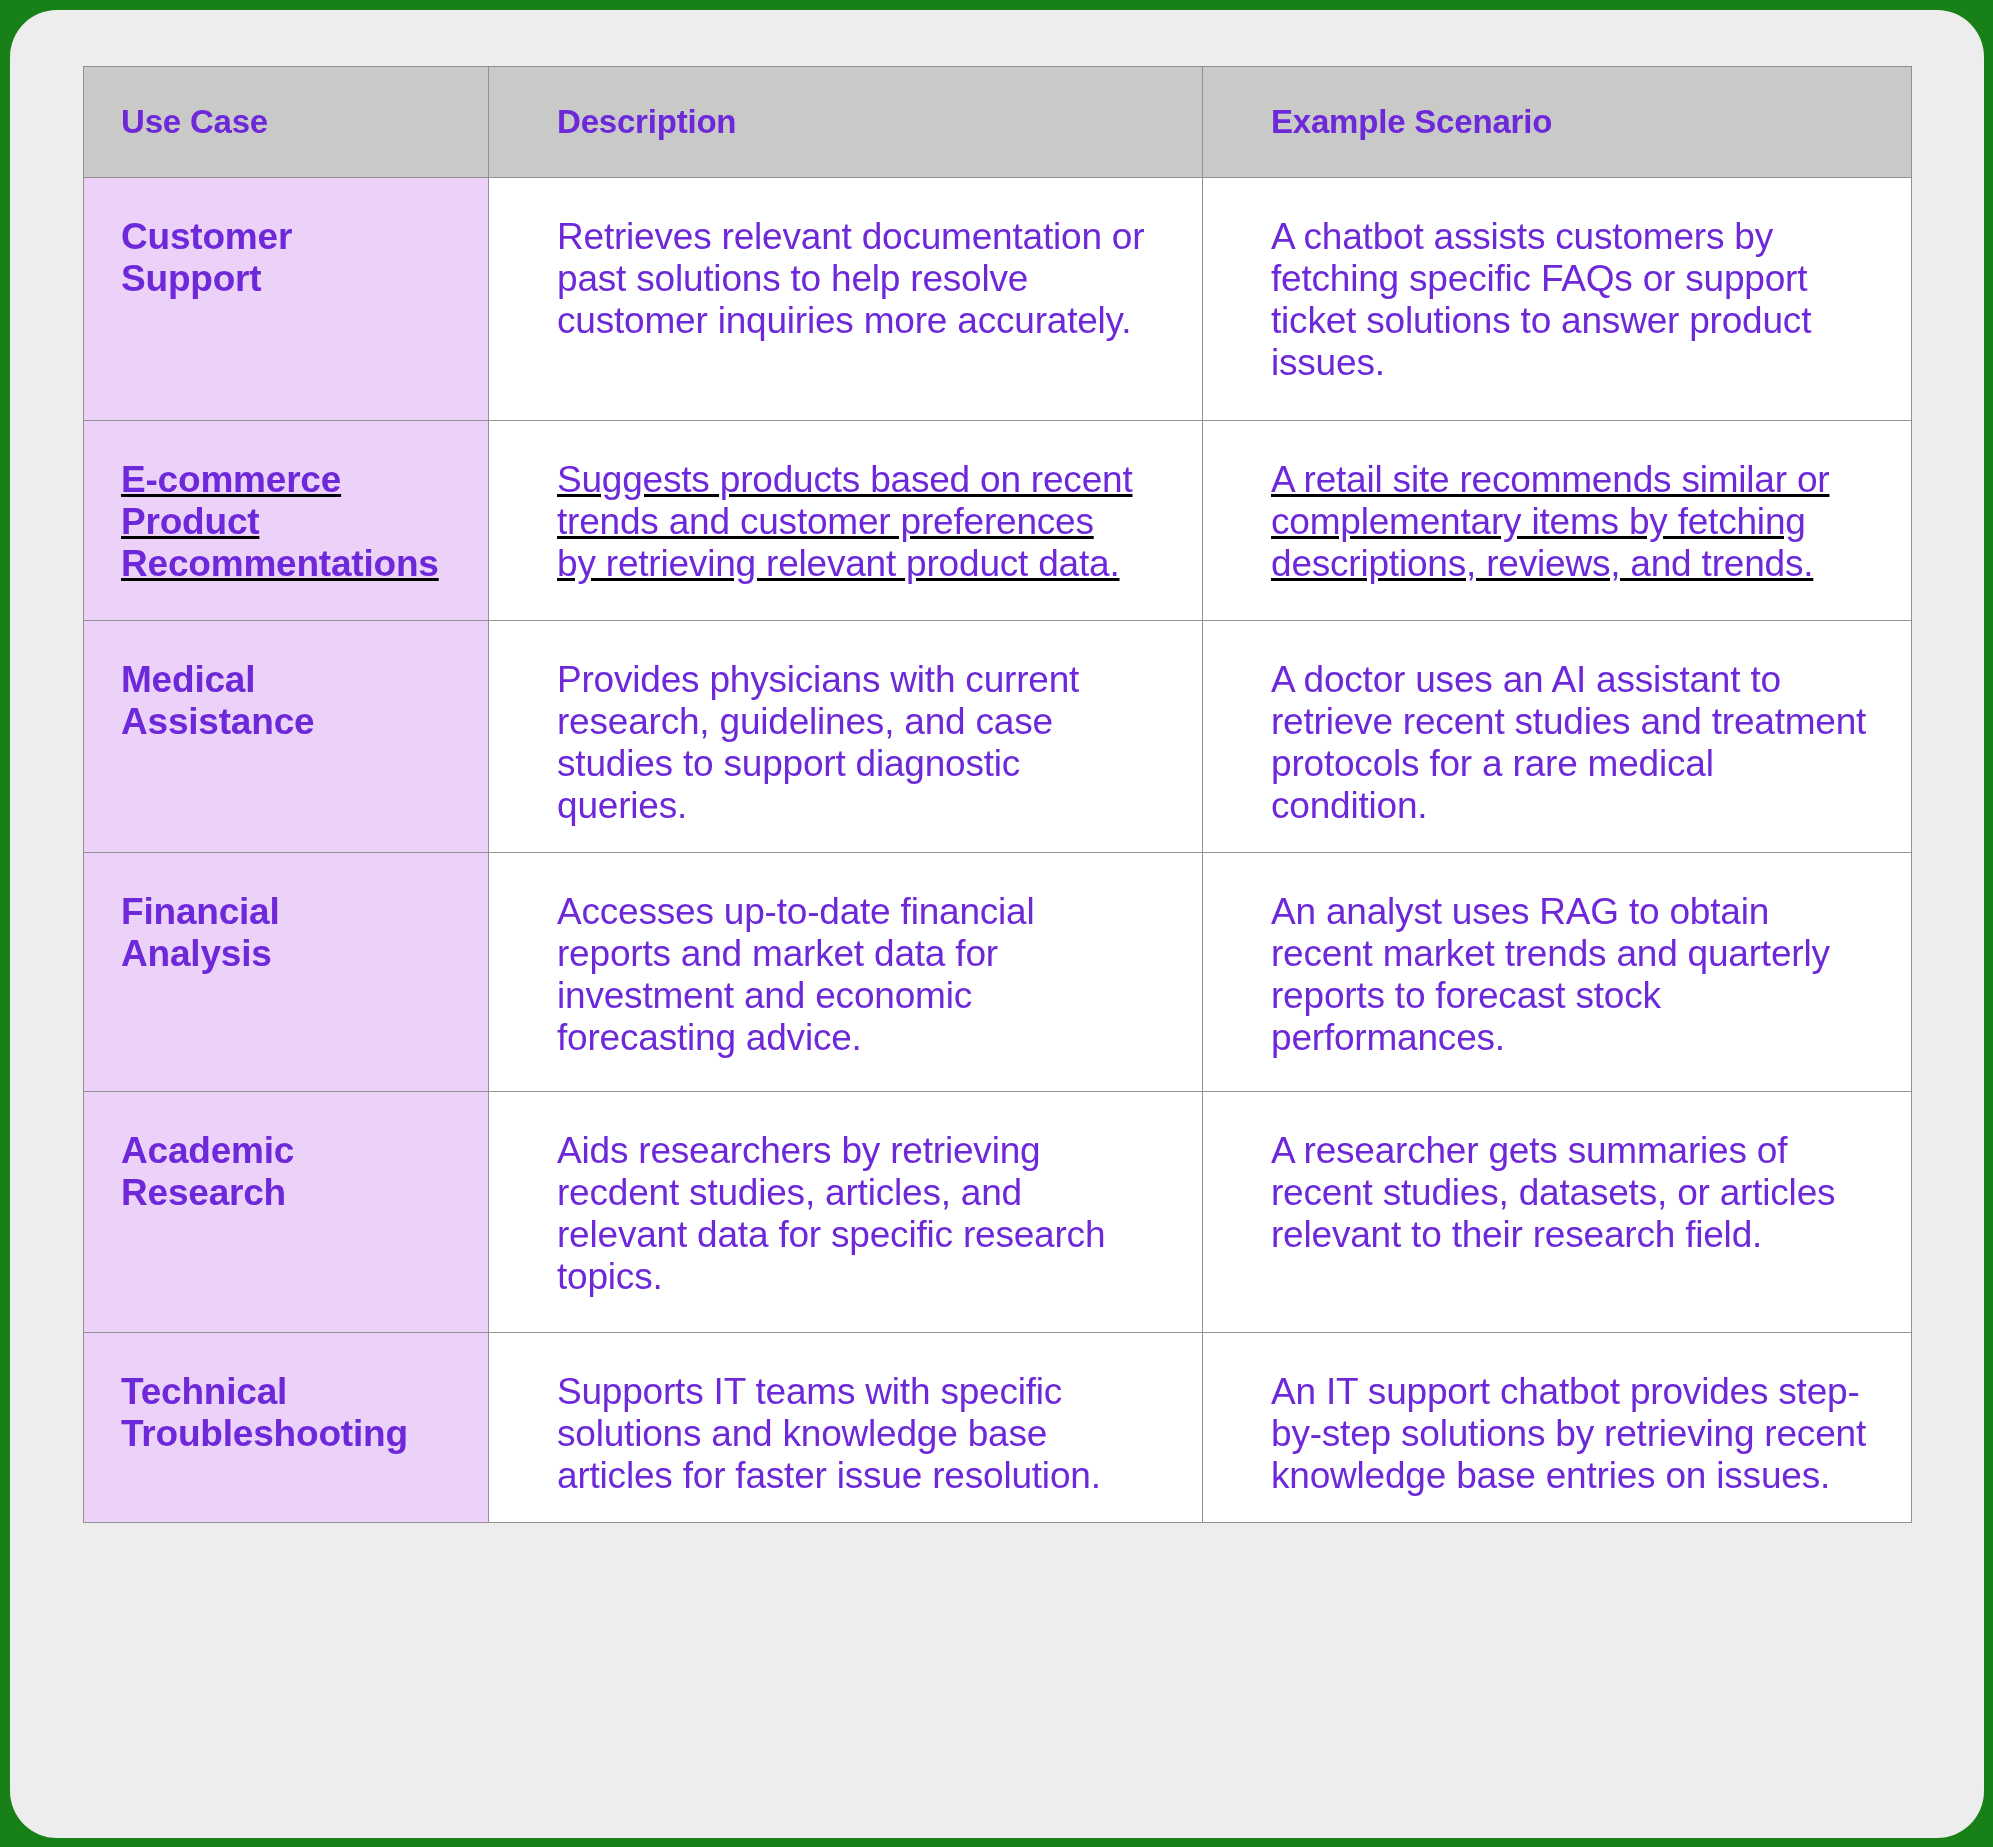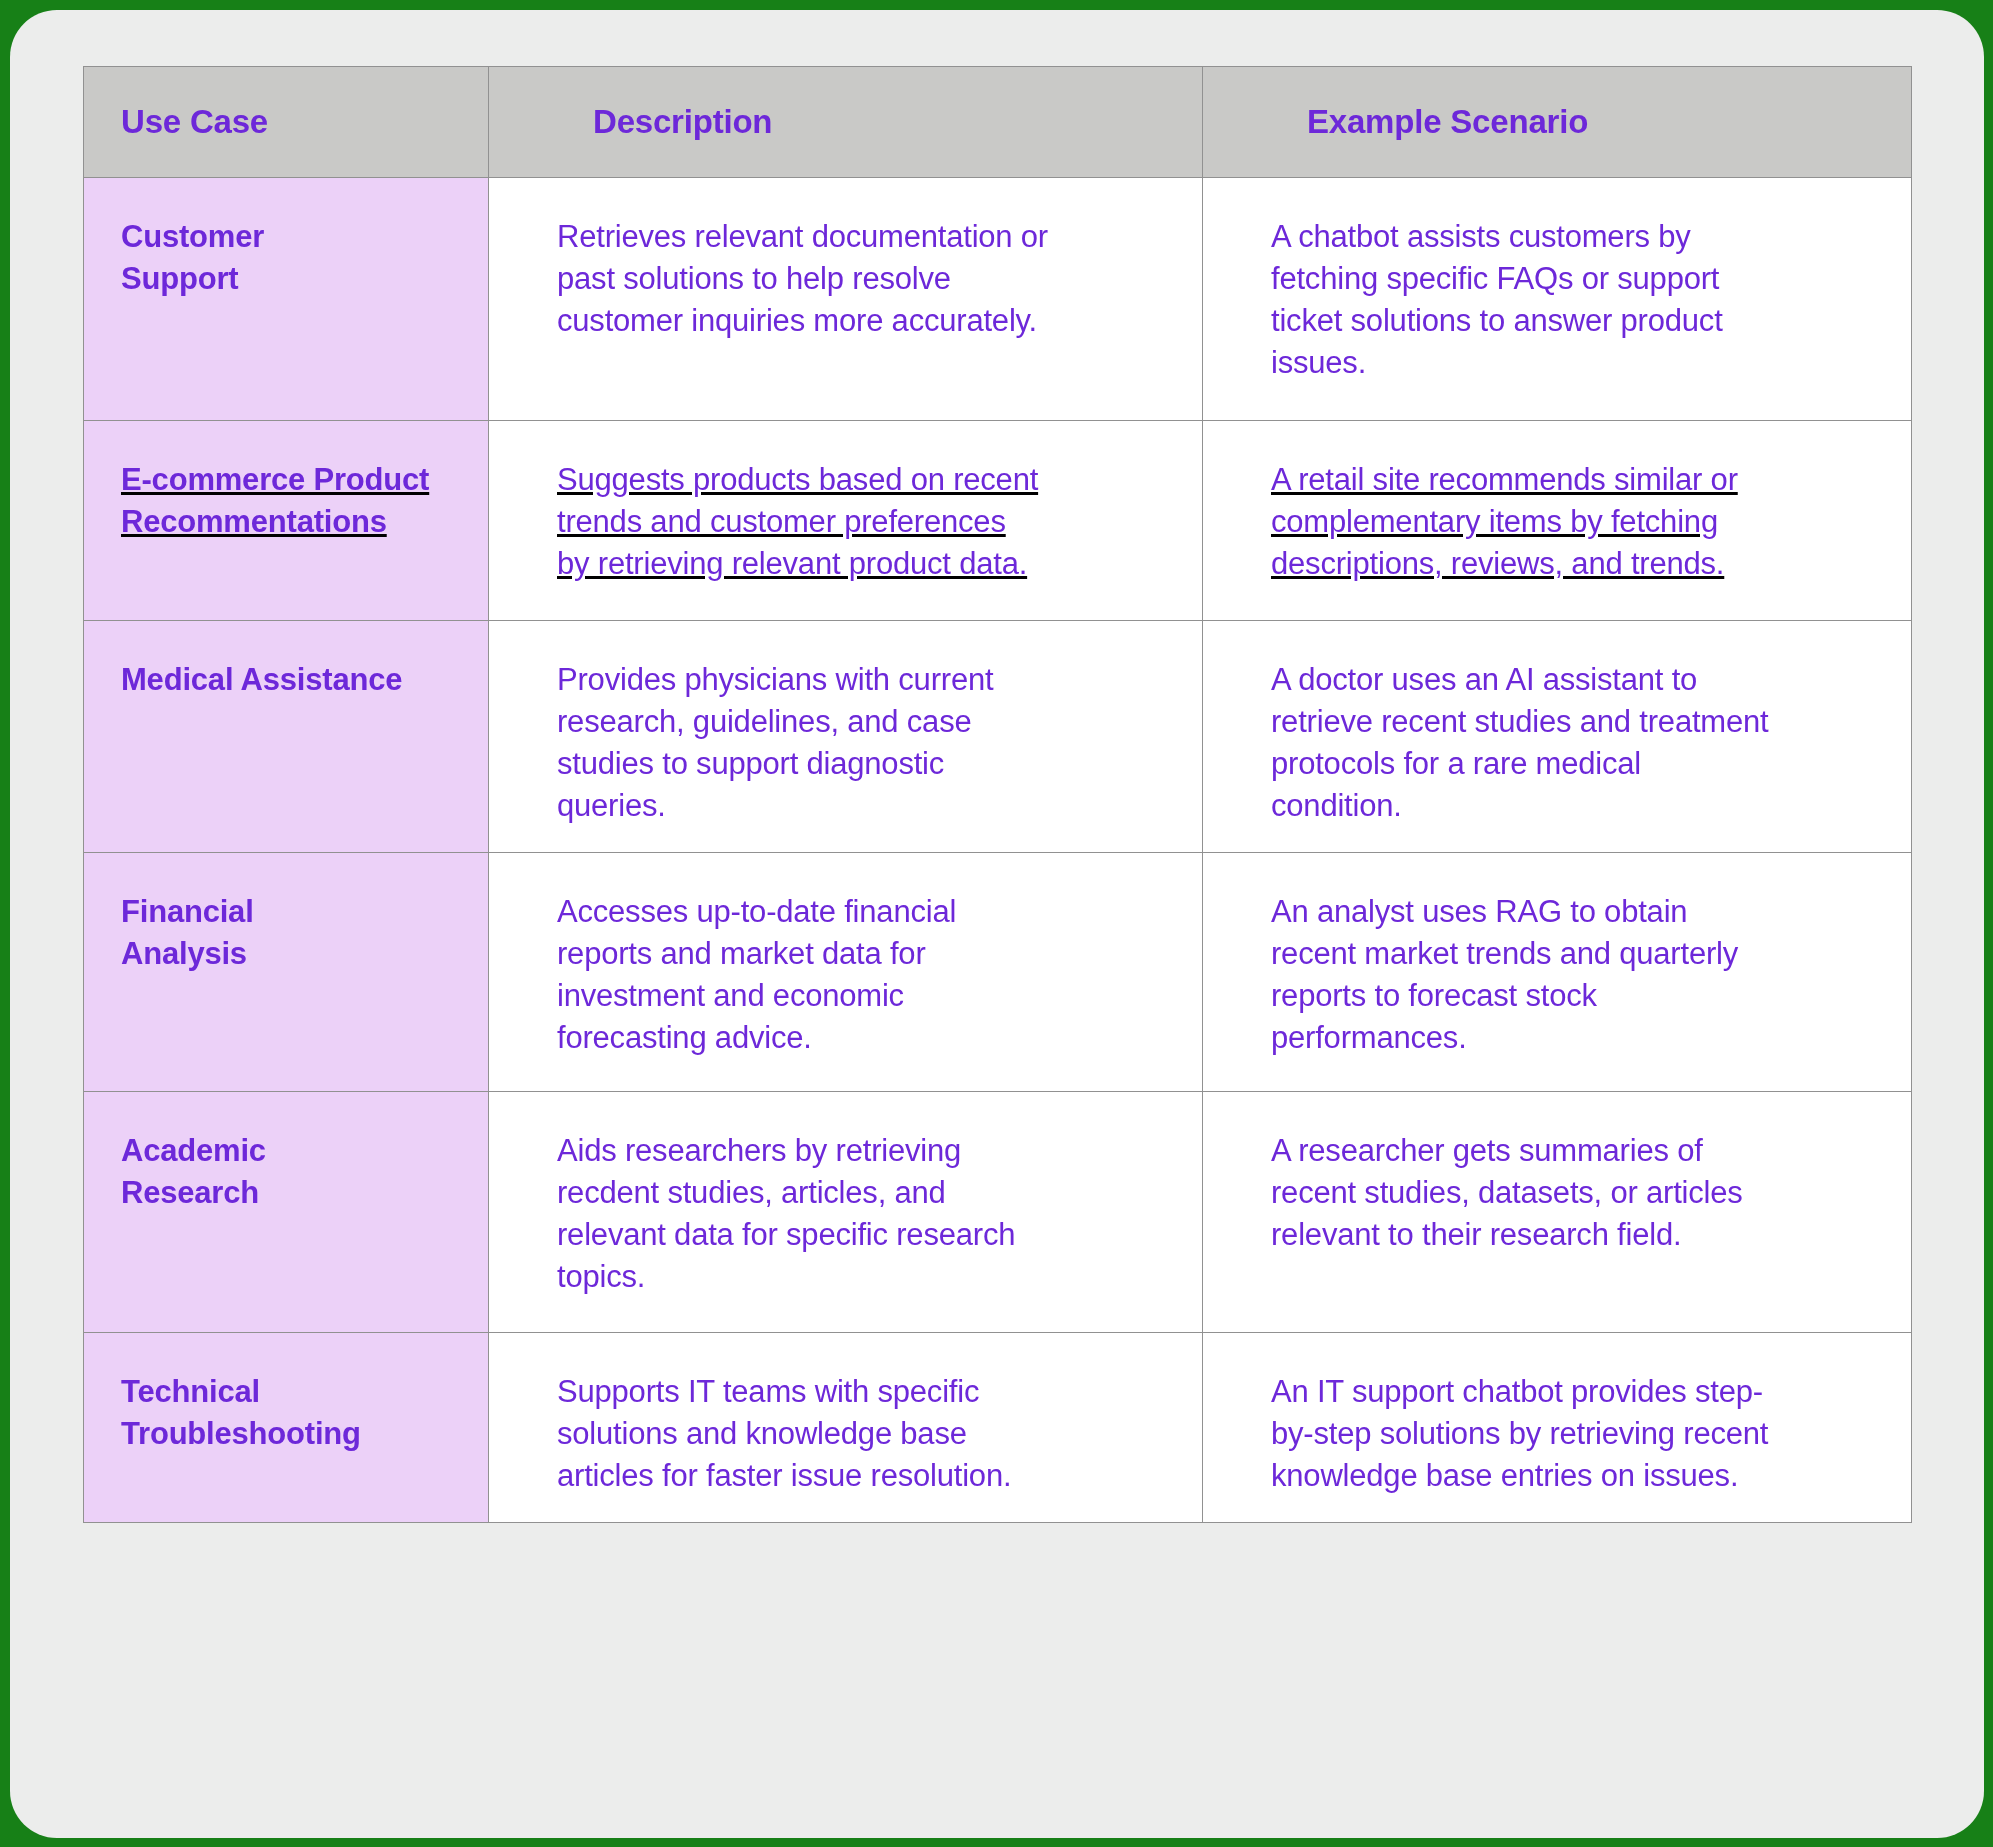--- a/index.html
+++ b/index.html
@@ -47,7 +47,7 @@
     font-weight: bold;
     padding-left: 37px;
   }
-  th.pad-lg { padding-left: 104px; }
+  th.pad-lg { padding-left: 68px; }
   td {
     font-size: 31px;
     line-height: 42px;

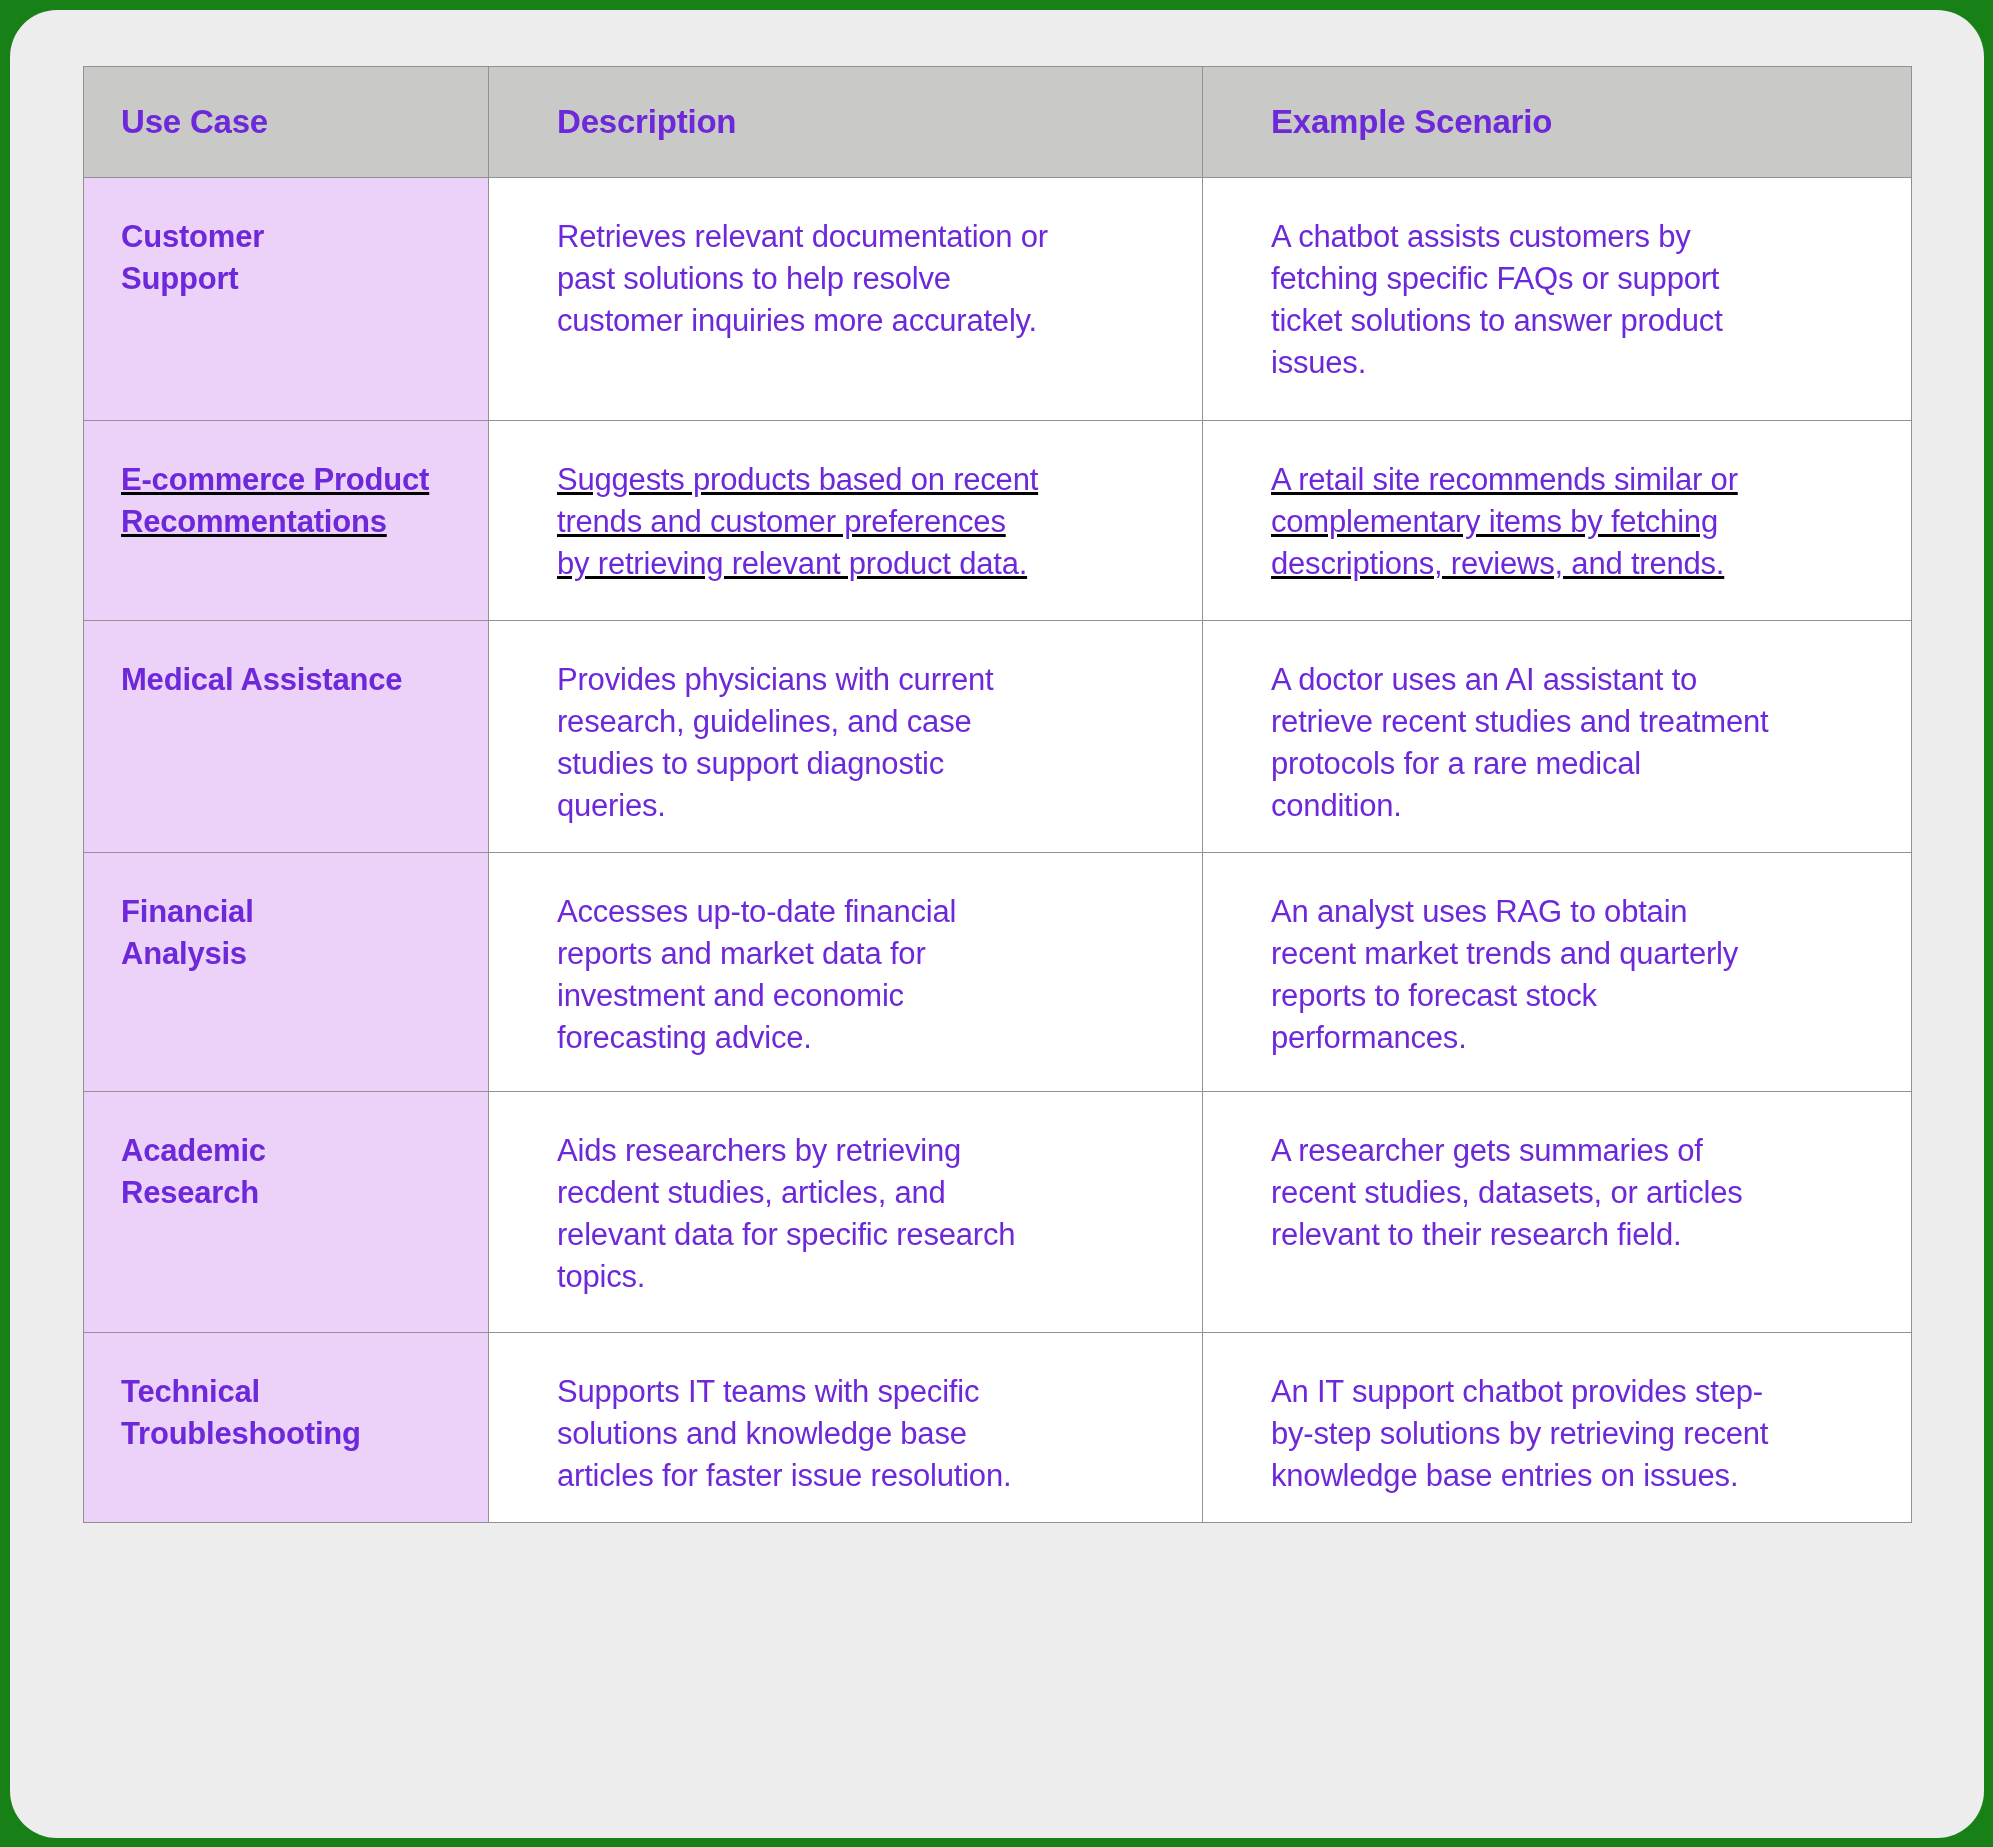--- a/index.html
+++ b/index.html
@@ -49,7 +49,7 @@
   }
   th.pad-lg { padding-left: 68px; }
   td {
-    font-size: 31px;
+    font-size: 37px;
     line-height: 42px;
     white-space: pre-line;
     padding: 38px 33px 25px 68px;

